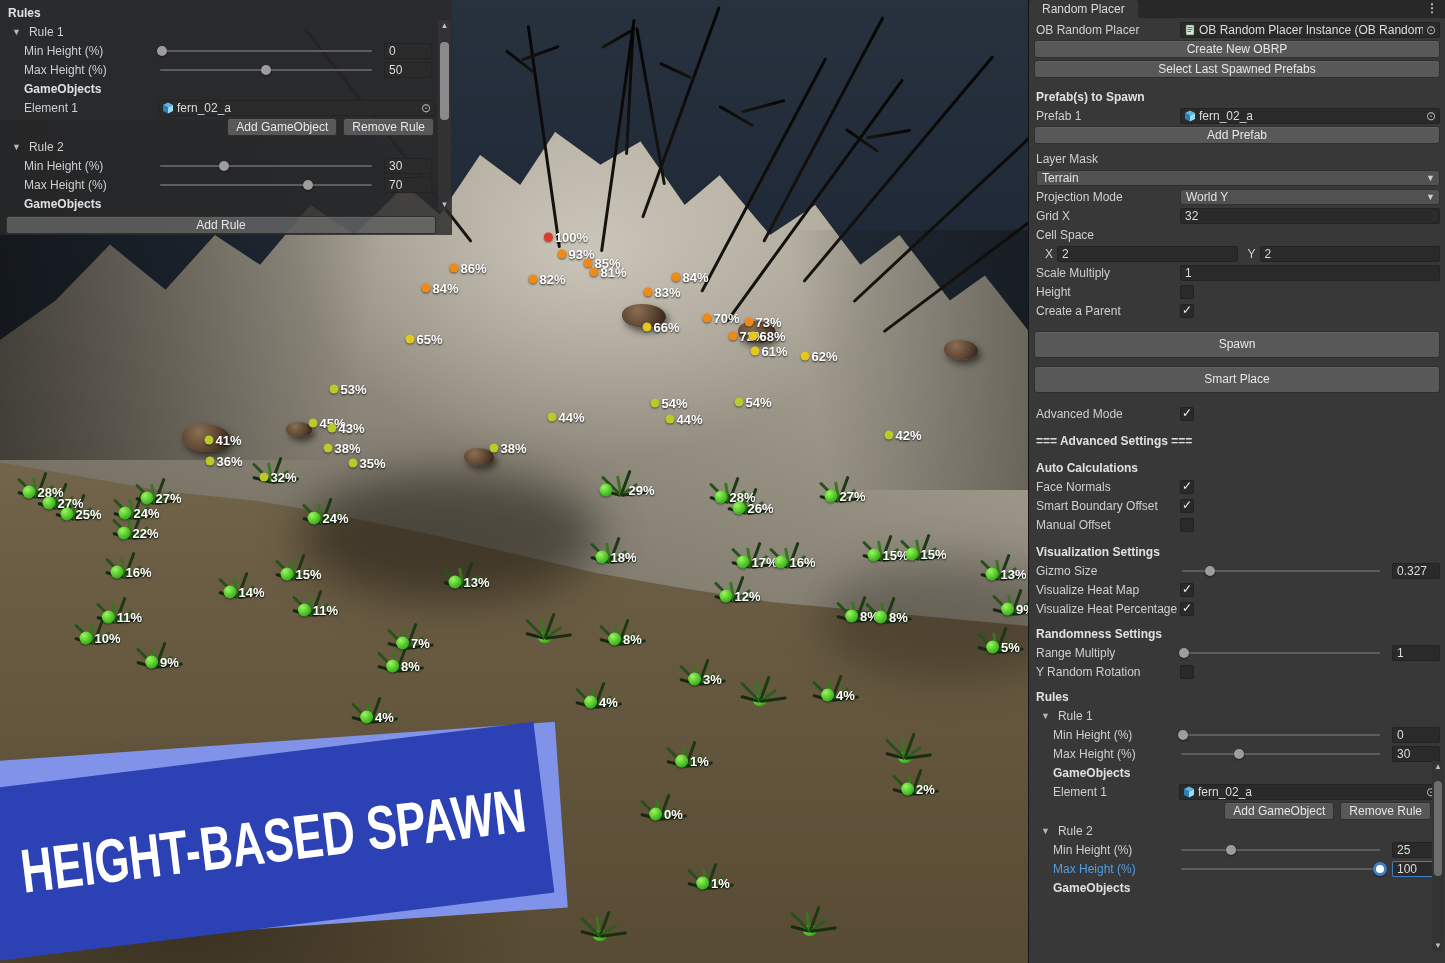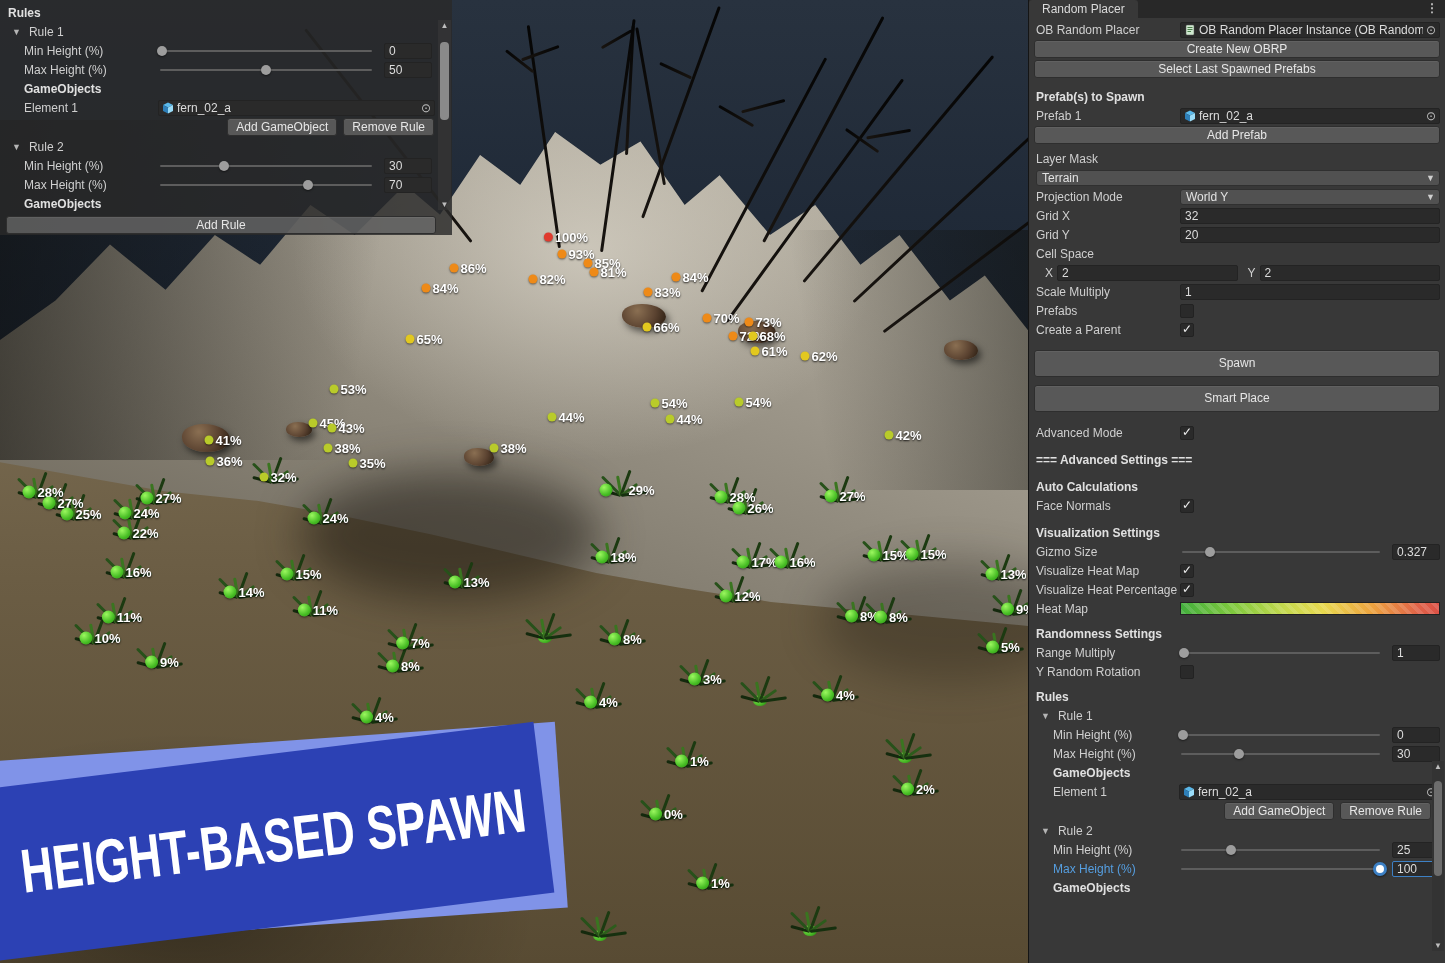--- a/index.html
+++ b/index.html
@@ -949,10 +949,6 @@
         <span class="lbl">Grid X</span>
         <span class="field">32</span>
       </div>
-      <div class="r">
-        <span class="lbl">Grid Y</span>
-        <span class="field">20</span>
-      </div>
       <div class="r">Cell Space</div>
       <div class="r" style="padding-left:16px;">
         <span>X</span>

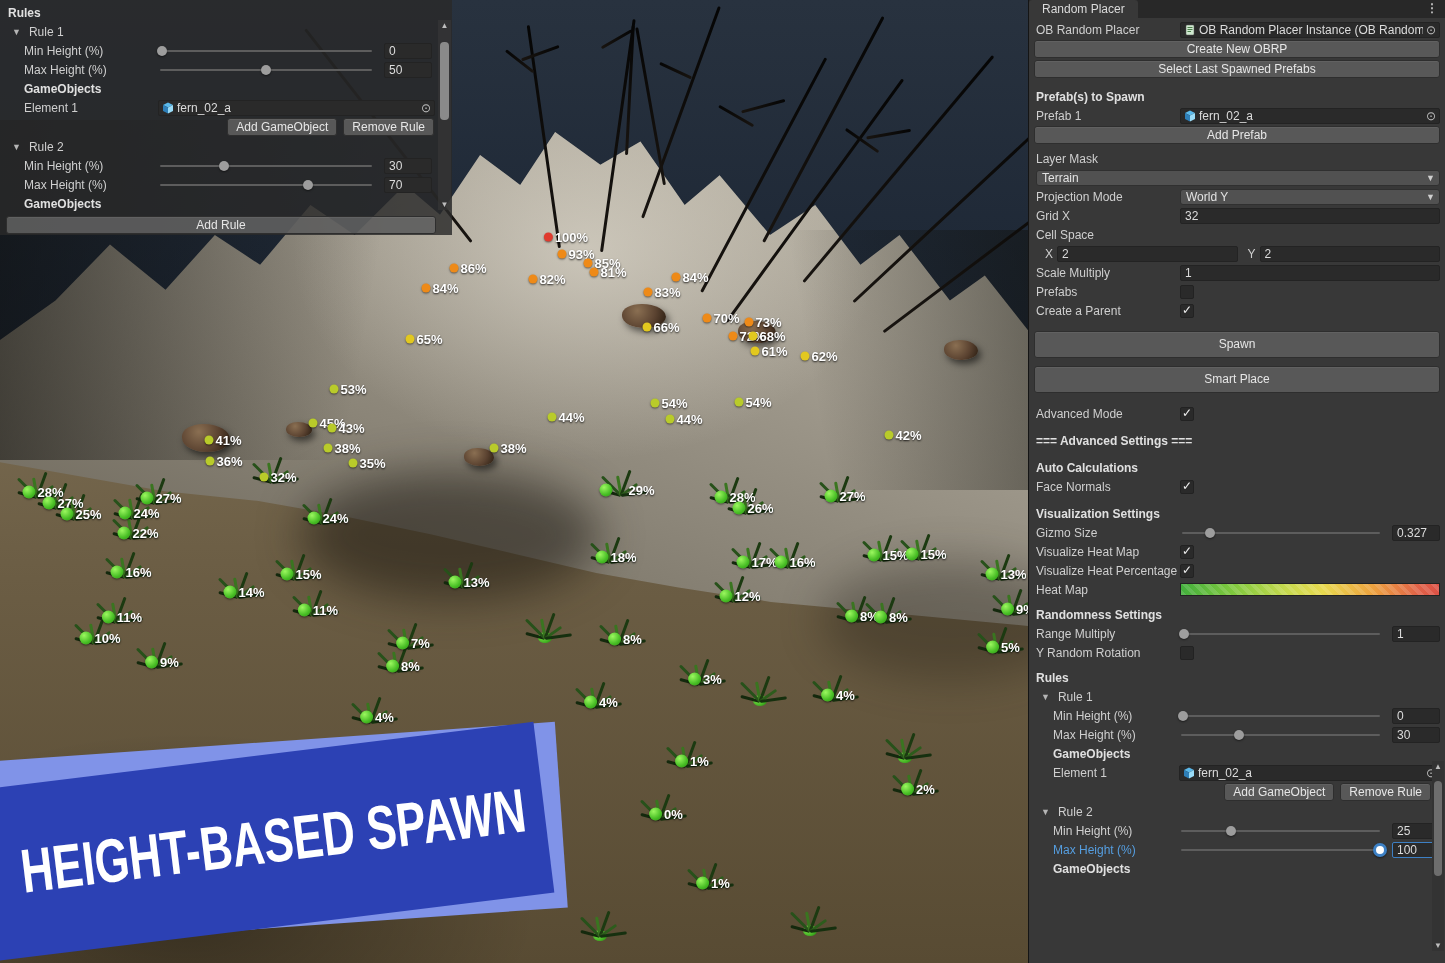--- a/index.html
+++ b/index.html
@@ -961,7 +961,7 @@
         <span class="field">1</span>
       </div>
       <div class="r">
-        <span class="lbl">Prefabs</span>
+        <span class="lbl">Height</span>
         <span class="cb"></span>
       </div>
       <div class="r">

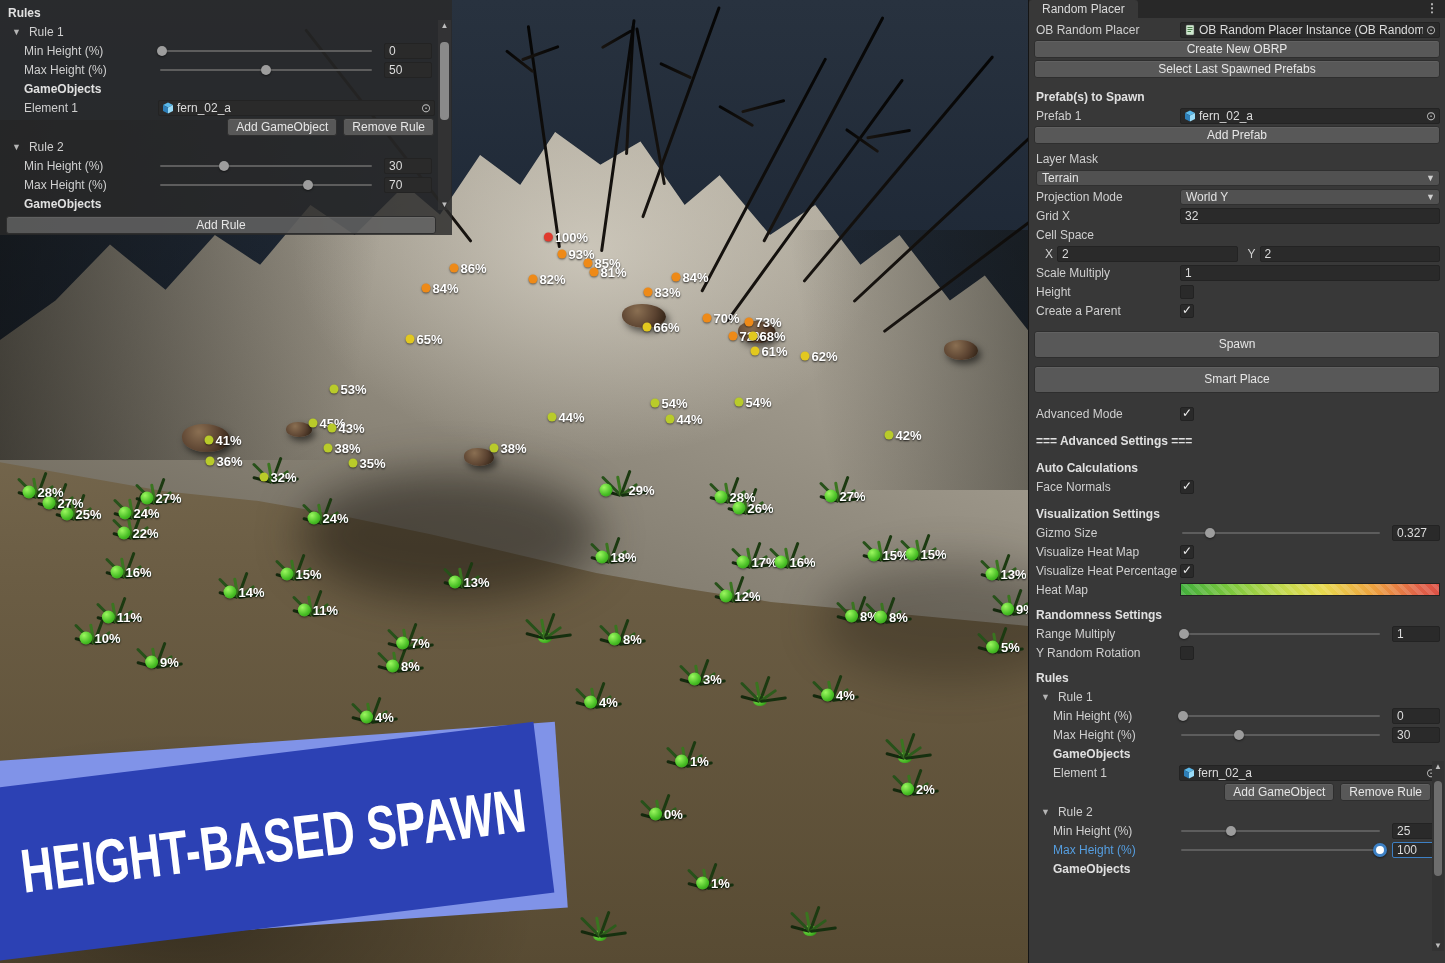--- a/index.html
+++ b/index.html
@@ -991,6 +991,10 @@
         <span class="lbl">Face Normals</span>
         <span class="cb checked"></span>
       </div>
+      <div class="r">
+        <span class="lbl">Smart Boundary Offset</span>
+        <span class="cb checked"></span>
+      </div>
 
       <div class="gap8"></div>
       <div class="r bold">Visualization Settings</div>

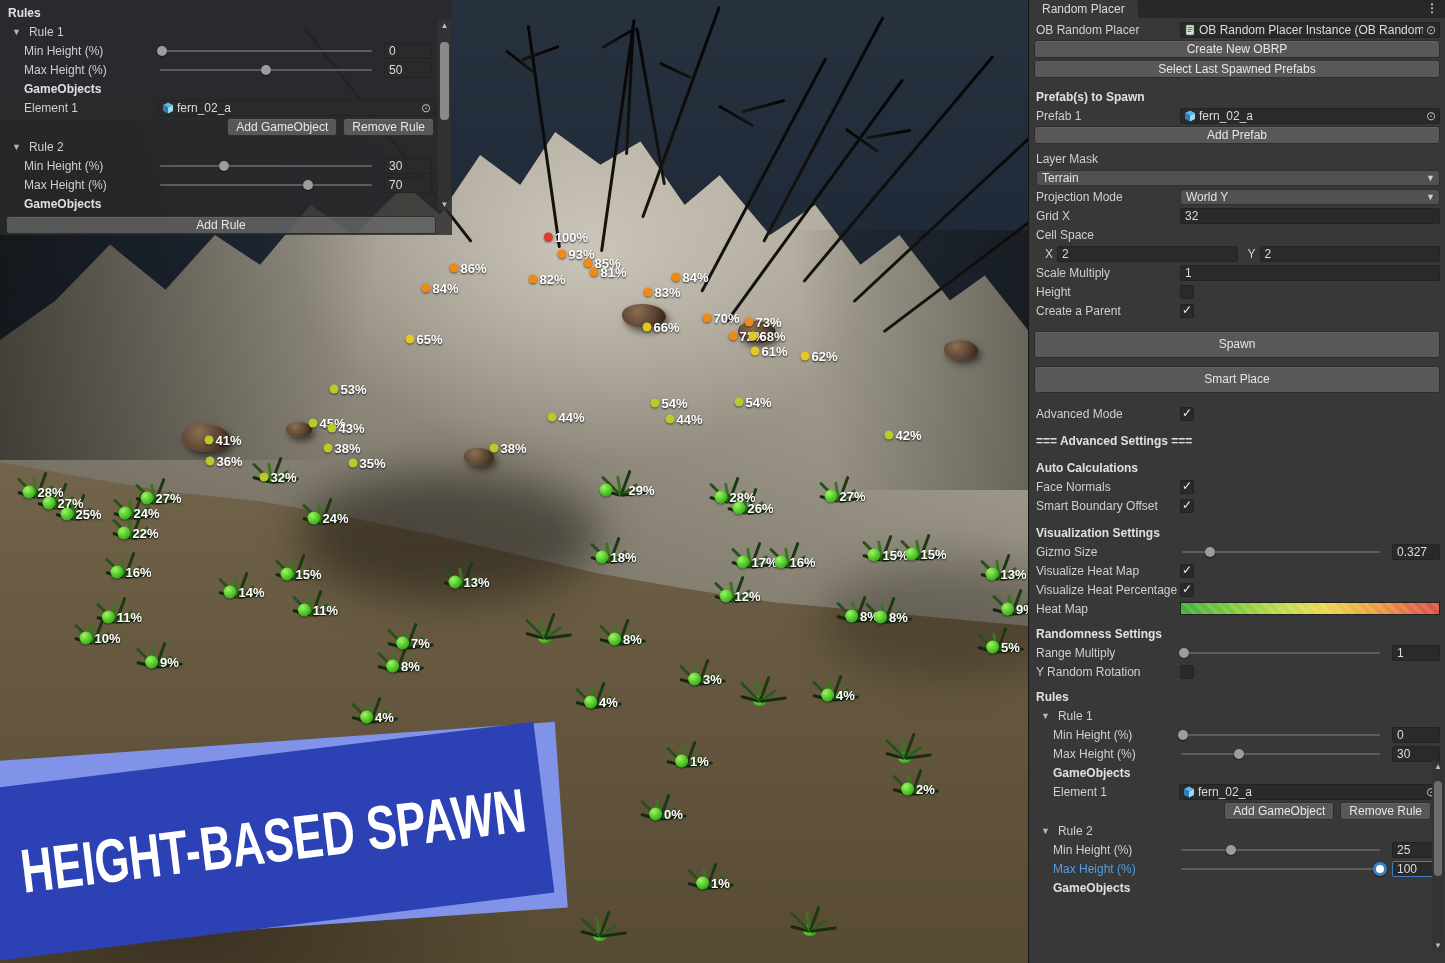--- a/index.html
+++ b/index.html
@@ -995,6 +995,10 @@
         <span class="lbl">Smart Boundary Offset</span>
         <span class="cb checked"></span>
       </div>
+      <div class="r">
+        <span class="lbl">Manual Offset</span>
+        <span class="cb"></span>
+      </div>
 
       <div class="gap8"></div>
       <div class="r bold">Visualization Settings</div>

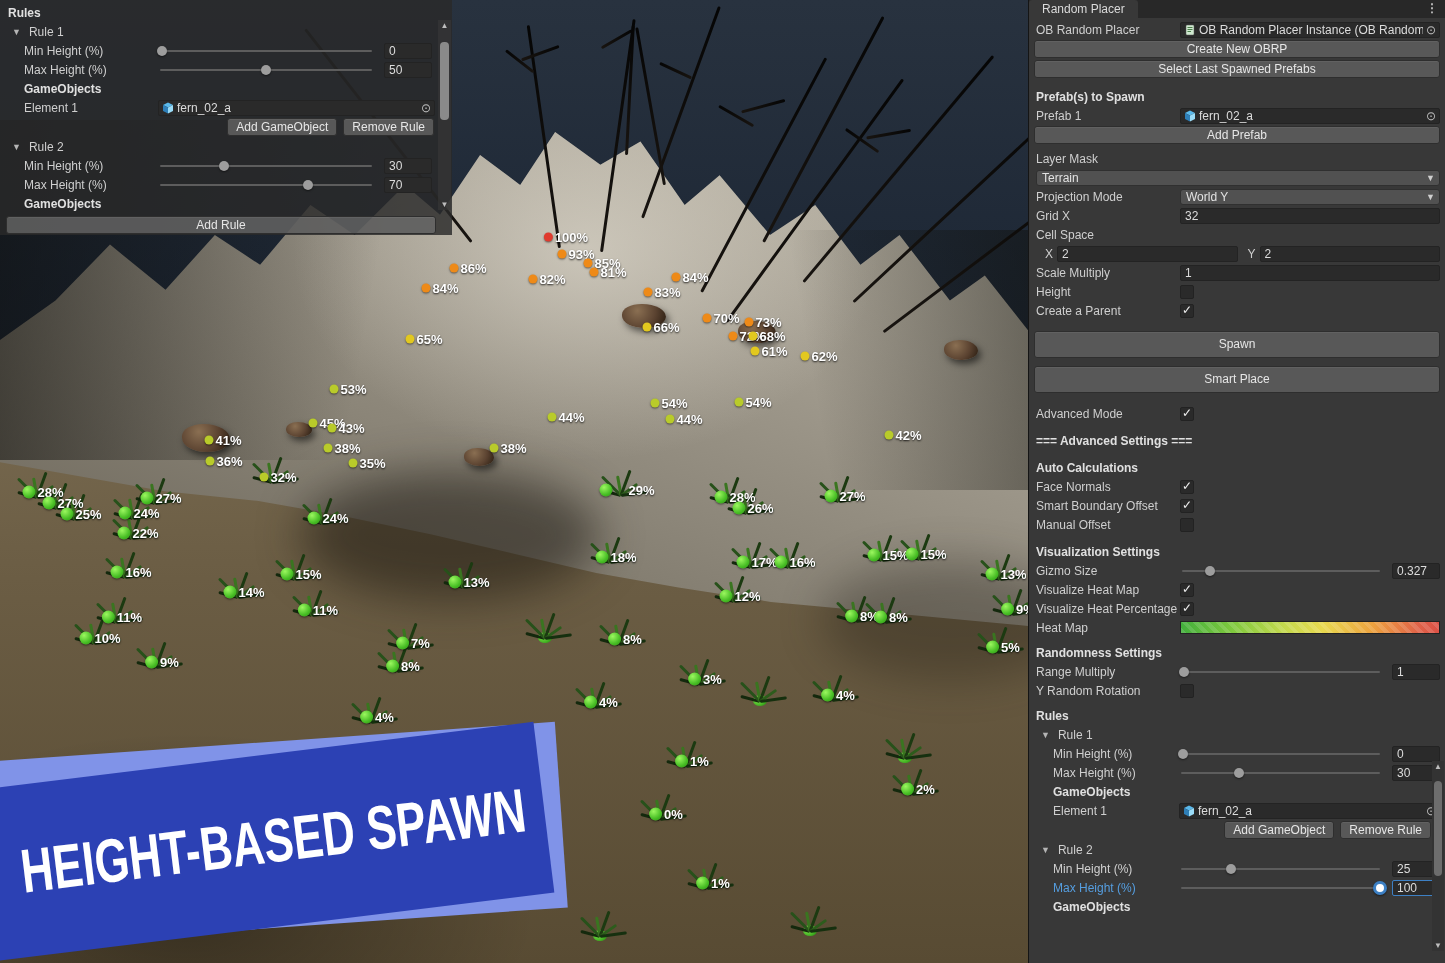--- a/index.html
+++ b/index.html
@@ -1017,10 +1017,6 @@
         <span class="lbl">Visualize Heat Percentage</span>
         <span class="cb checked"></span>
       </div>
-      <div class="r">
-        <span class="lbl">Heat Map</span>
-        <span class="heatbar"></span>
-      </div>
 
       <div class="gap6"></div>
       <div class="r bold">Randomness Settings</div>

